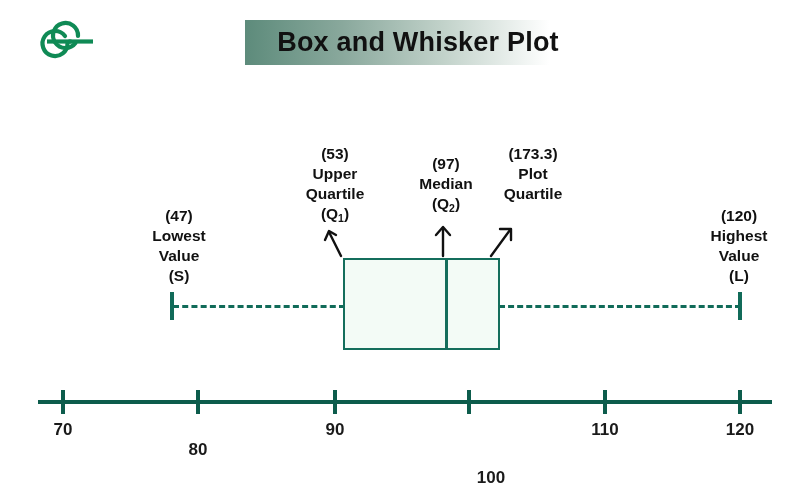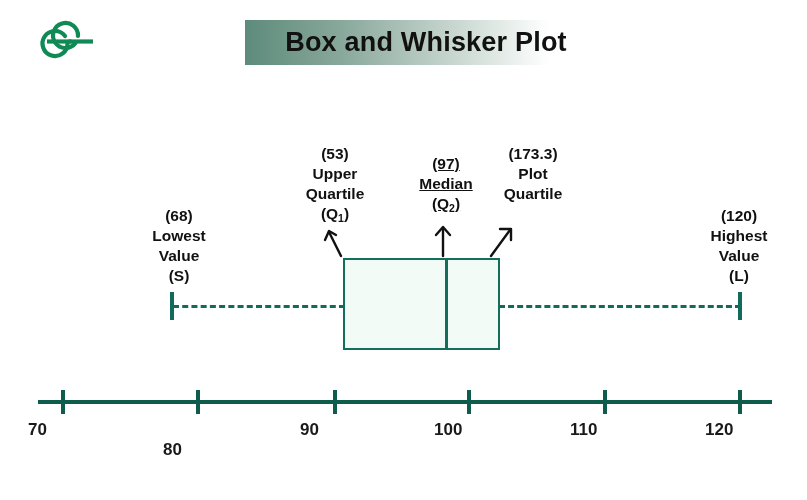--- a/index.html
+++ b/index.html
@@ -45,7 +45,6 @@
     color: #111111;
     letter-spacing: 0.2px;
     white-space: nowrap;
-    padding-left: 8px;
   }
 
   

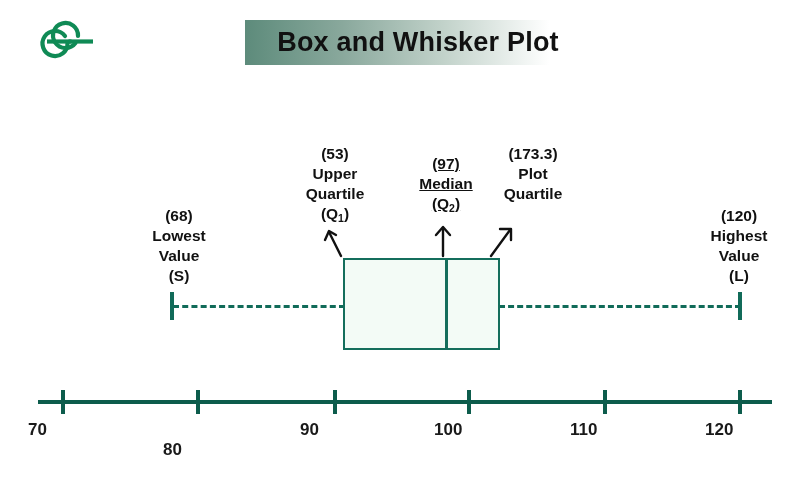--- a/index.html
+++ b/index.html
@@ -76,7 +76,7 @@
 
   #callout-lowest   { left: 118px; top: 206px; width: 122px; }
   #callout-q1       { left: 276px; top: 144px; width: 118px; }
-  #callout-median   { left: 400px; top: 154px; width: 92px; text-decoration: underline;  }
+  #callout-median   { left: 400px; top: 154px; width: 92px;  }
   #callout-q3       { left: 474px; top: 144px; width: 118px; }
   #callout-highest  { left: 678px; top: 206px; width: 122px; }
 

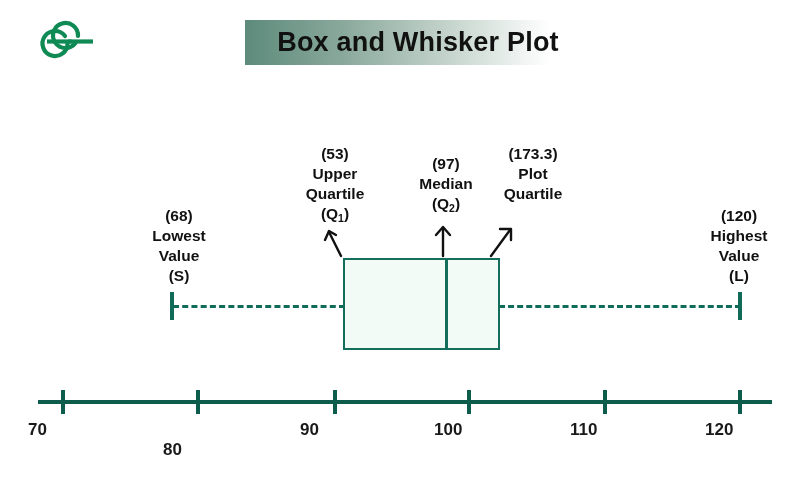--- a/index.html
+++ b/index.html
@@ -171,7 +171,7 @@
 <div id="plot-stage">
 
   <div class="callout" id="callout-lowest">
-    <span class="ln">(68)</span>
+    <span class="ln">(47)</span>
     <span class="ln">Lowest</span>
     <span class="ln">Value</span>
     <span class="ln">(S)</span>

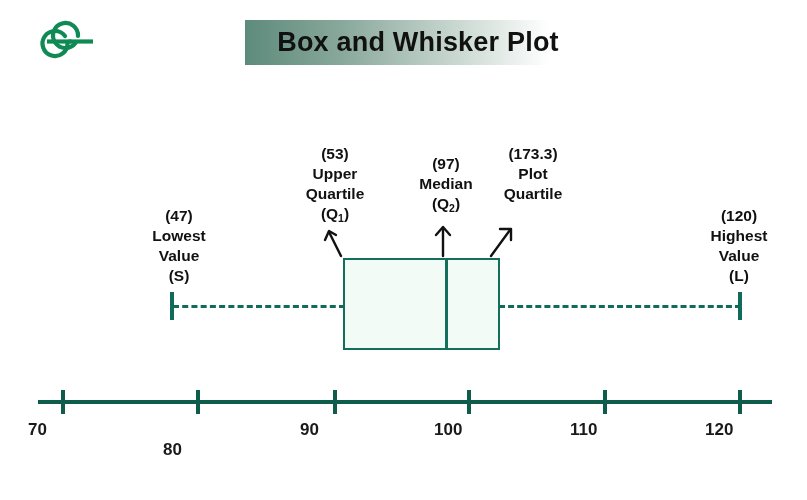--- a/index.html
+++ b/index.html
@@ -145,6 +145,7 @@
     top: 420px;
     width: 70px;
     margin-left: -35px;
+    text-align: center;
     font-size: 17px;
     font-weight: 700;
     color: #1a1a1a;

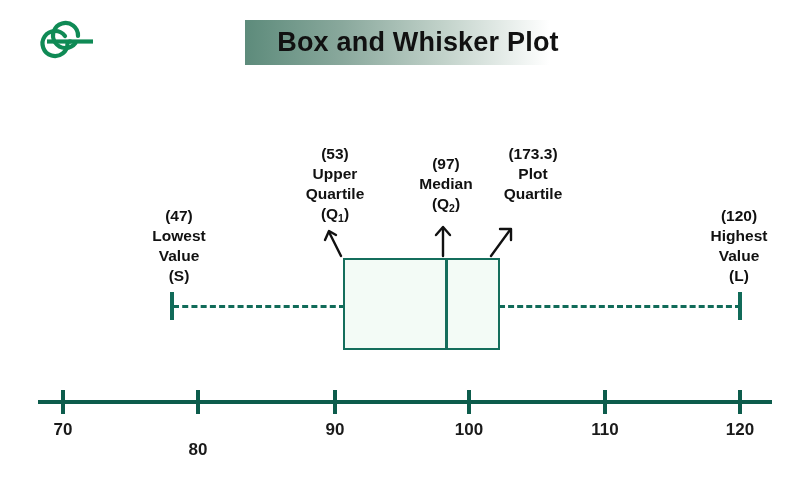--- a/index.html
+++ b/index.html
@@ -242,7 +242,7 @@
       <div class="axis-tick" style="left: 333.25px;"></div>
       <div class="axis-tick-label" style="left: 335px;">90</div>
       <div class="axis-tick" style="left: 467.25px;"></div>
-      <div class="axis-tick-label" style="left: 469px;">100</div>
+      <div class="axis-tick-label" style="left: 491px; margin-top: 48px;">100</div>
       <div class="axis-tick" style="left: 603.25px;"></div>
       <div class="axis-tick-label" style="left: 605px;">110</div>
       <div class="axis-tick" style="left: 738.25px;"></div>

